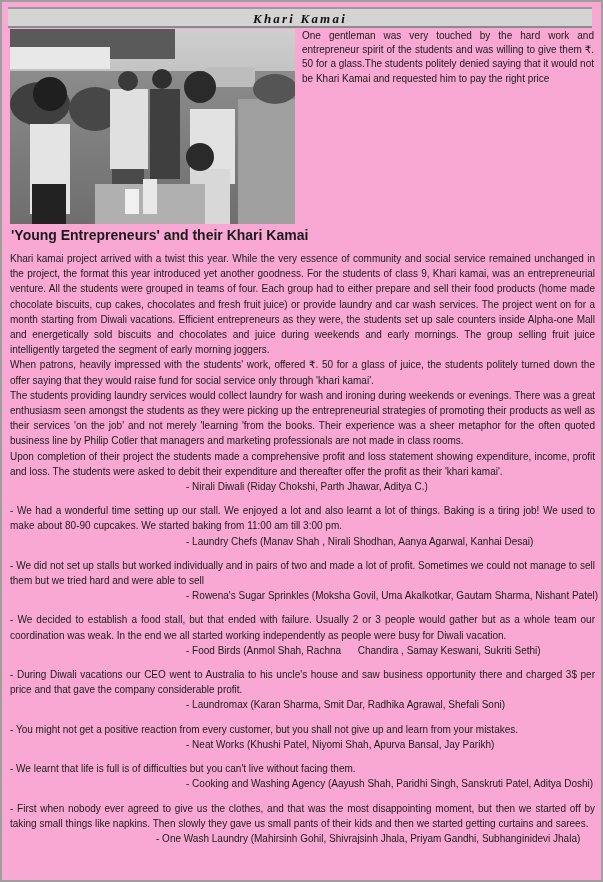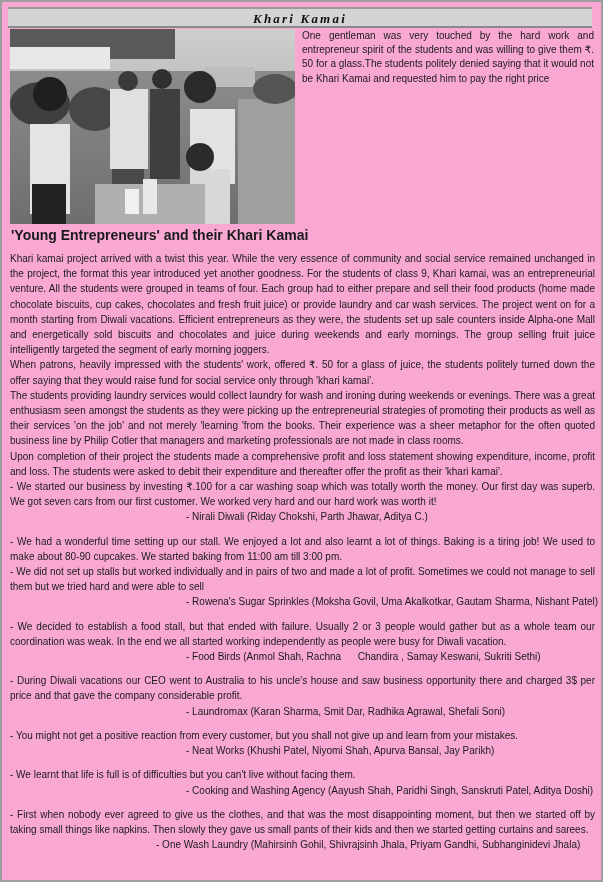--- a/index.html
+++ b/index.html
@@ -109,7 +109,6 @@
     <p>Upon completion of their project the students made a comprehensive profit and loss statement showing expenditure, income, profit and loss. The students were asked to debit their expenditure and thereafter offer the profit as their 'khari kamai'.</p>
 
     <div class="quote">
-      <p class="q">-  We started our business by investing ₹.100 for a car washing soap which was totally worth the money. Our first day was superb. We got seven cars from our first customer. We worked very hard and our hard work was worth it!</p>
       <p class="by">- Nirali Diwali (Riday Chokshi, Parth Jhawar, Aditya C.)</p>
     </div>
     <div class="quote">

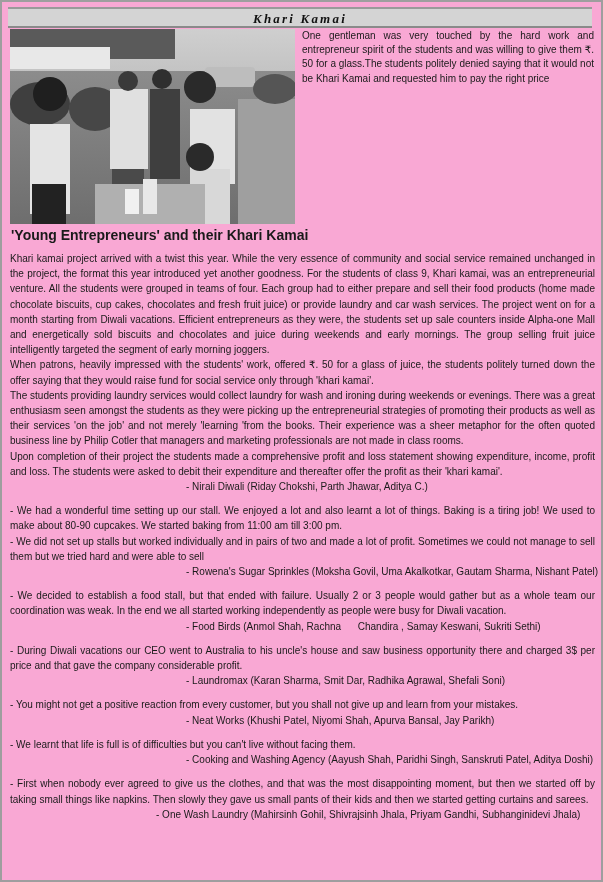--- a/index.html
+++ b/index.html
@@ -113,6 +113,7 @@
     </div>
     <div class="quote">
       <p class="q">-  We had a wonderful time setting up our stall. We enjoyed a lot and also learnt a lot of things. Baking is a tiring job! We used to make about 80-90 cupcakes. We started baking from 11:00 am till 3:00 pm.</p>
+      <p class="by">- Laundry Chefs (Manav Shah , Nirali Shodhan, Aanya Agarwal, Kanhai Desai)</p>
     </div>
     <div class="quote">
       <p class="q">-  We did not set up stalls but worked individually and in pairs of two and made a lot of profit. Sometimes we could not manage to sell them but we tried hard and were able to sell</p>

